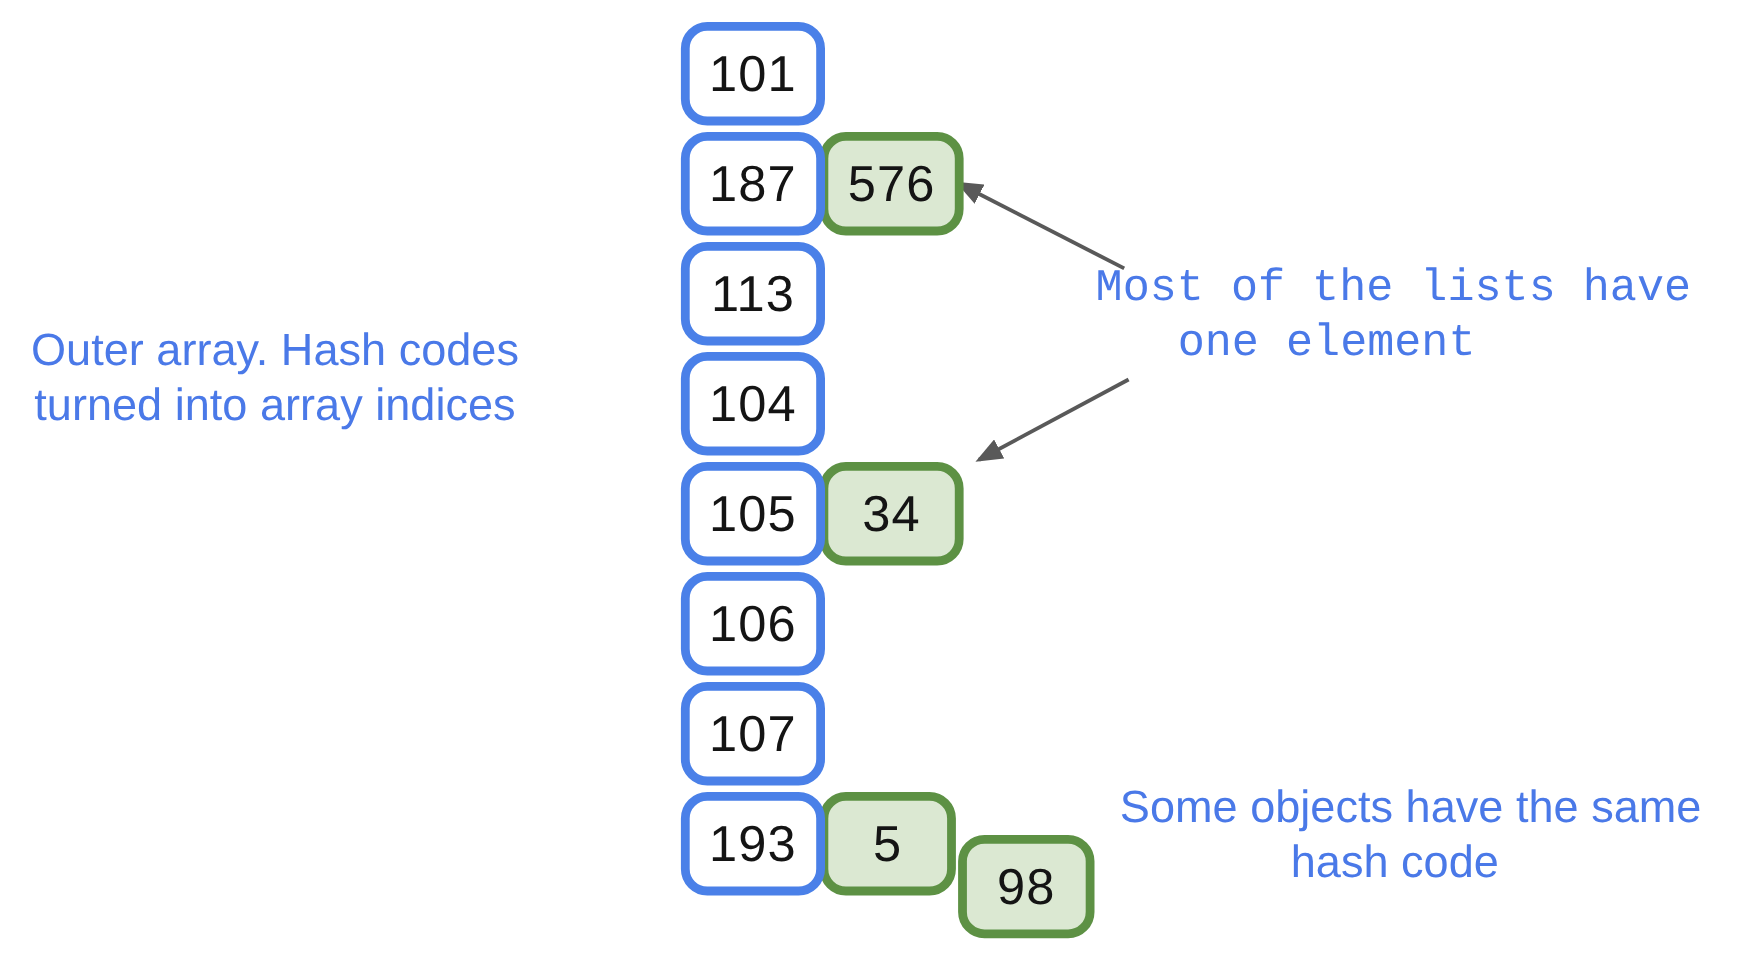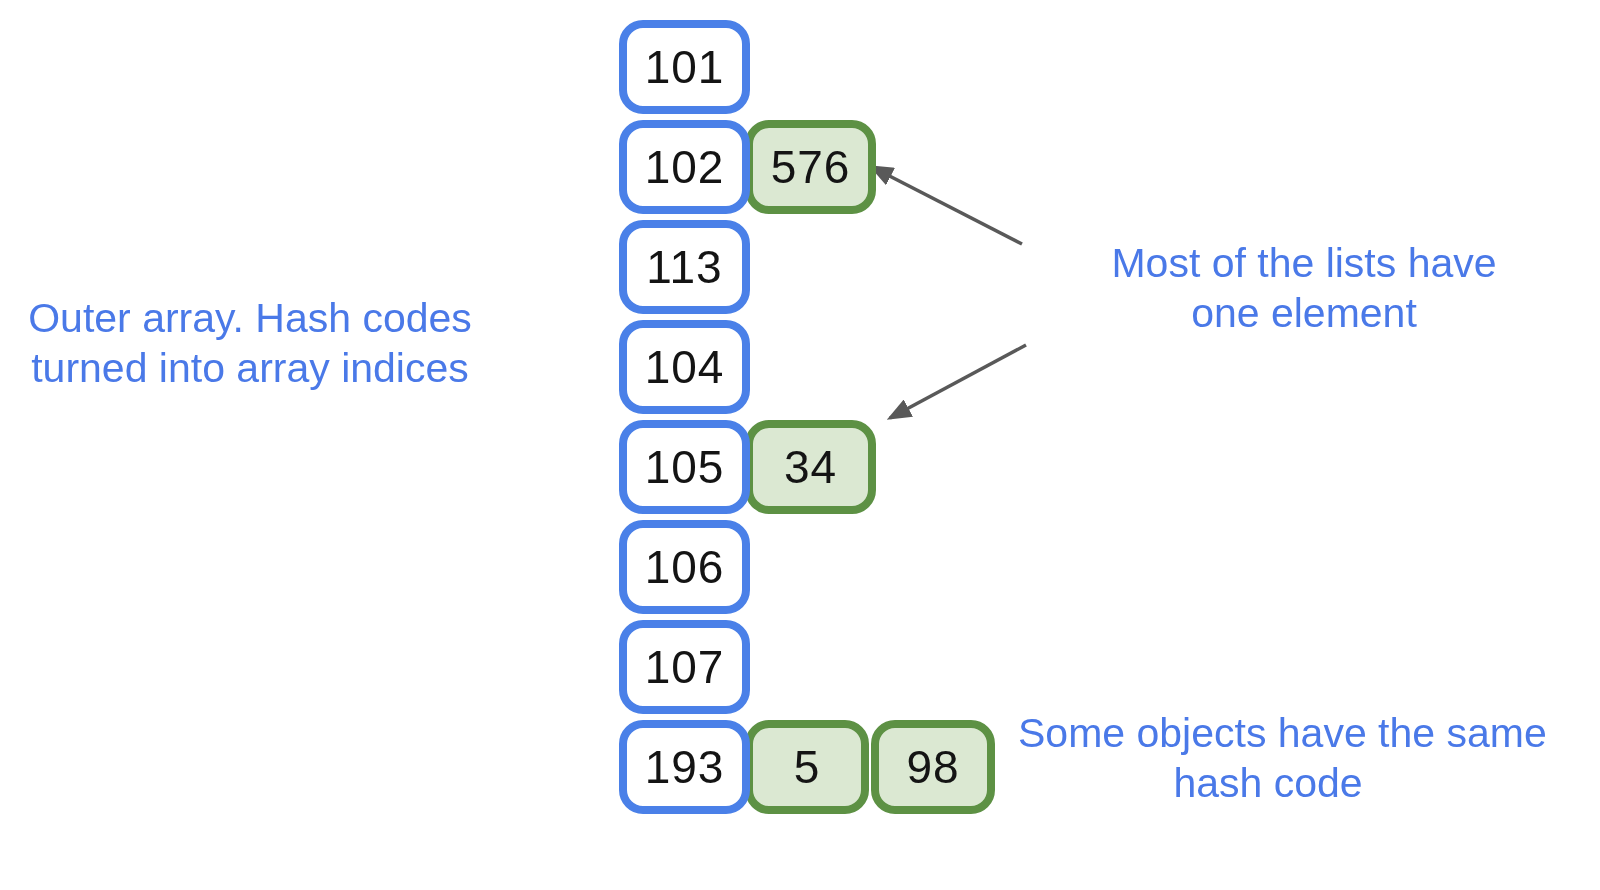--- a/index.html
+++ b/index.html
@@ -87,7 +87,7 @@
 
     <div class="row">
       <div class="cell index-cell">
-        <span>102</span>
+        <span>187</span>
       </div>
       <div class="cell bucket-cell">
         <span>576</span>

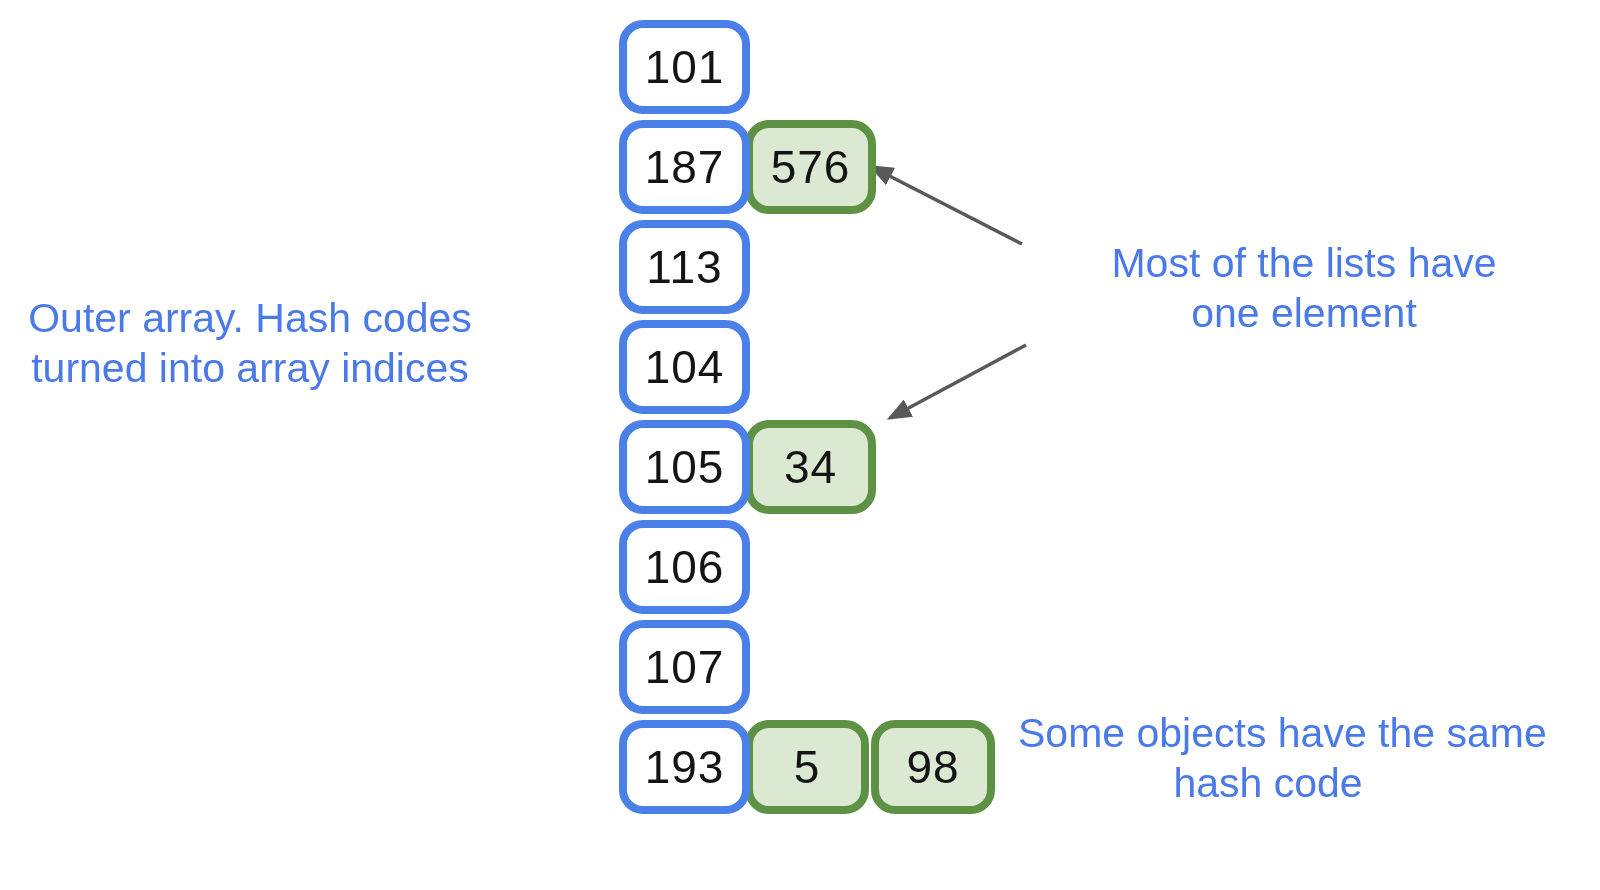--- a/index.html
+++ b/index.html
@@ -56,7 +56,7 @@
   }
   .note div { white-space: nowrap; }
   .note-left { left: 16px; top: 293px; width: 468px; }
-  .note-top-right { left: 1094px; top: 238px; width: 420px; }
+  .note-top-right { left: 996px; top: 238px; width: 420px; font-family: Liberation Mono, monospace; }
   .note-bottom-right { left: 1018px; top: 708px; width: 500px; }
   .arrows {
     position: absolute;

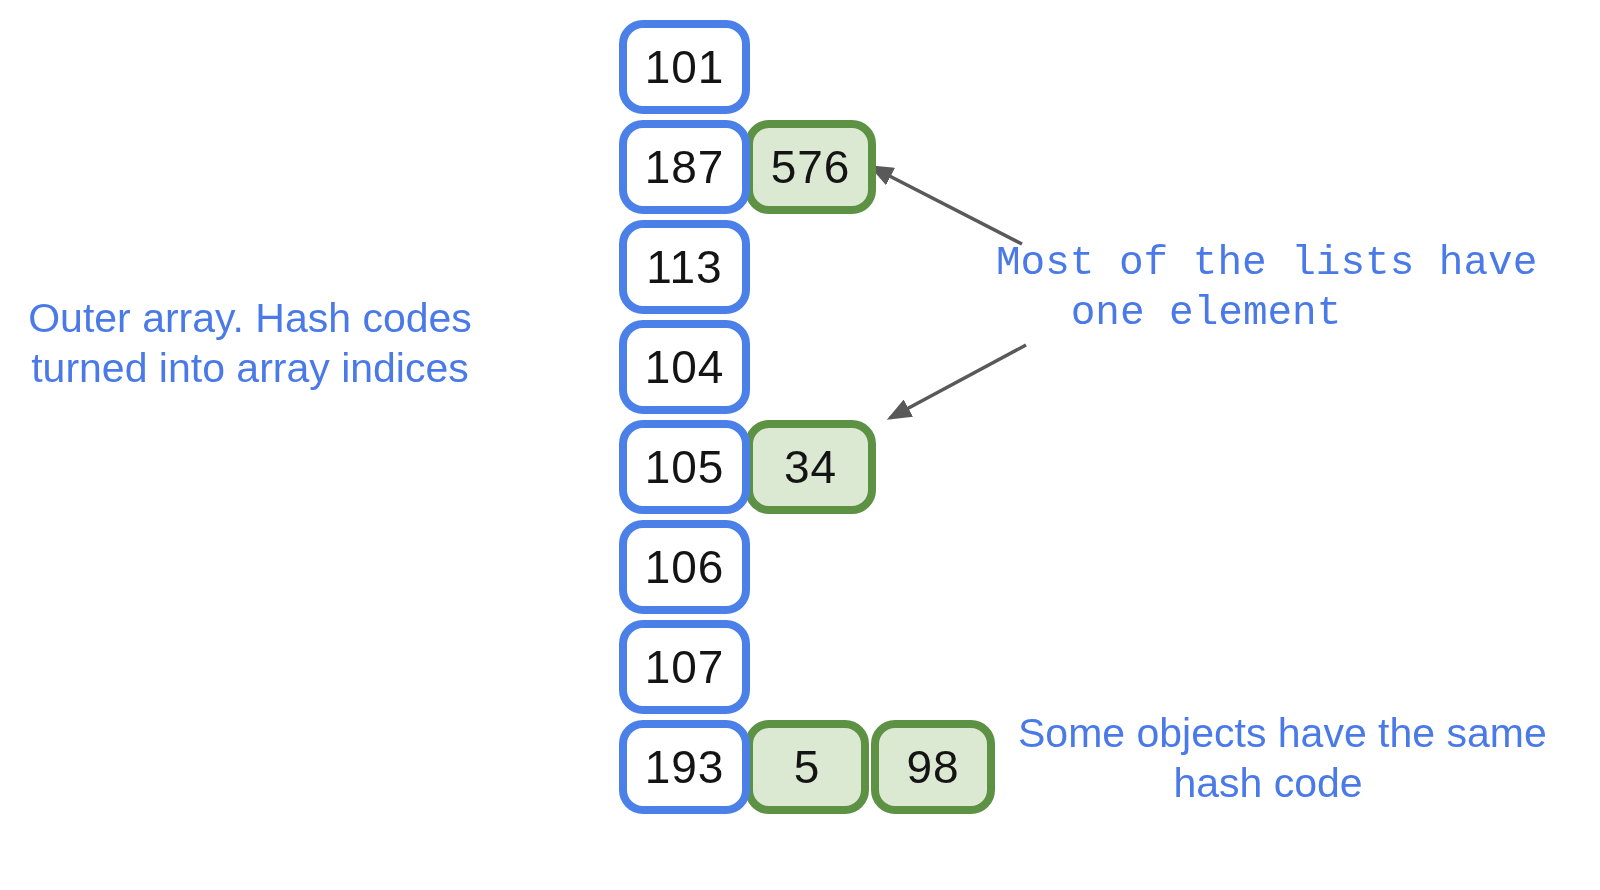--- a/index.html
+++ b/index.html
@@ -45,7 +45,7 @@
     margin-left: -5px;
     z-index: 1;
   }
-  .bucket-cell + .bucket-cell { margin-left: 2px; width: 124px; }
+  .bucket-cell + .bucket-cell { margin-left: 2px; width: 124px; margin-top: 39px; }
   .row-last .bucket-cell { width: 124px; }
   .note {
     position: absolute;

